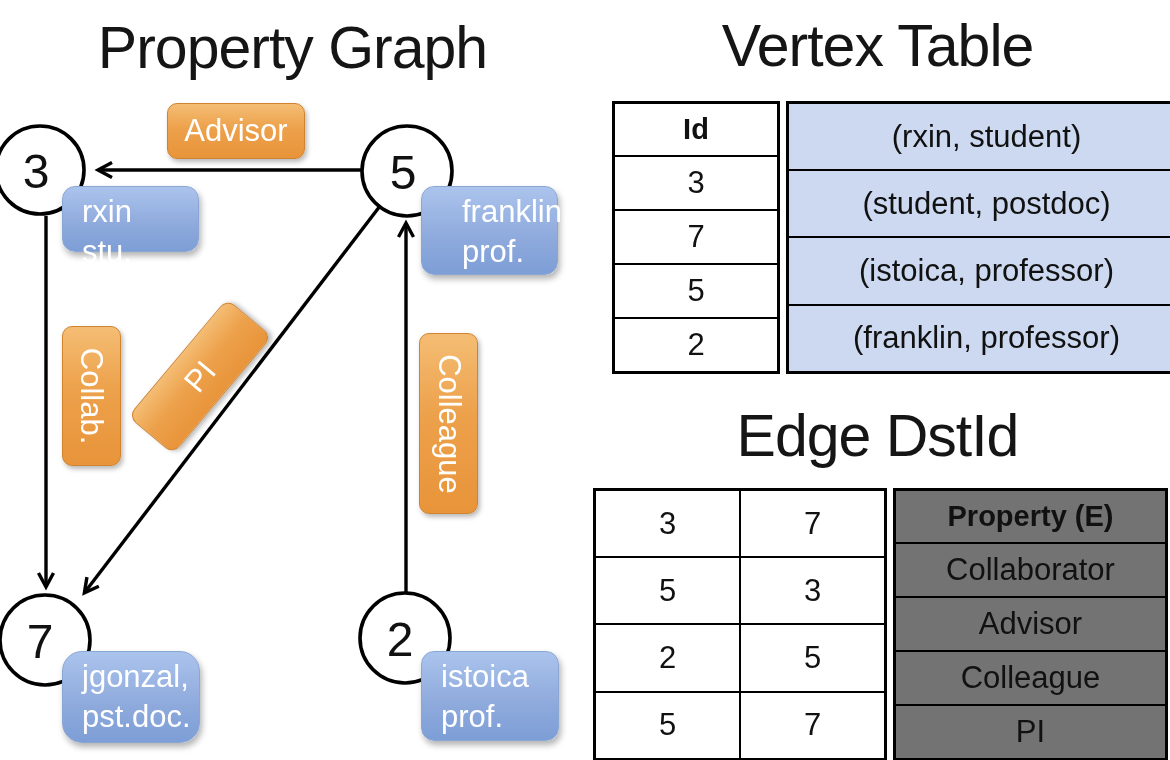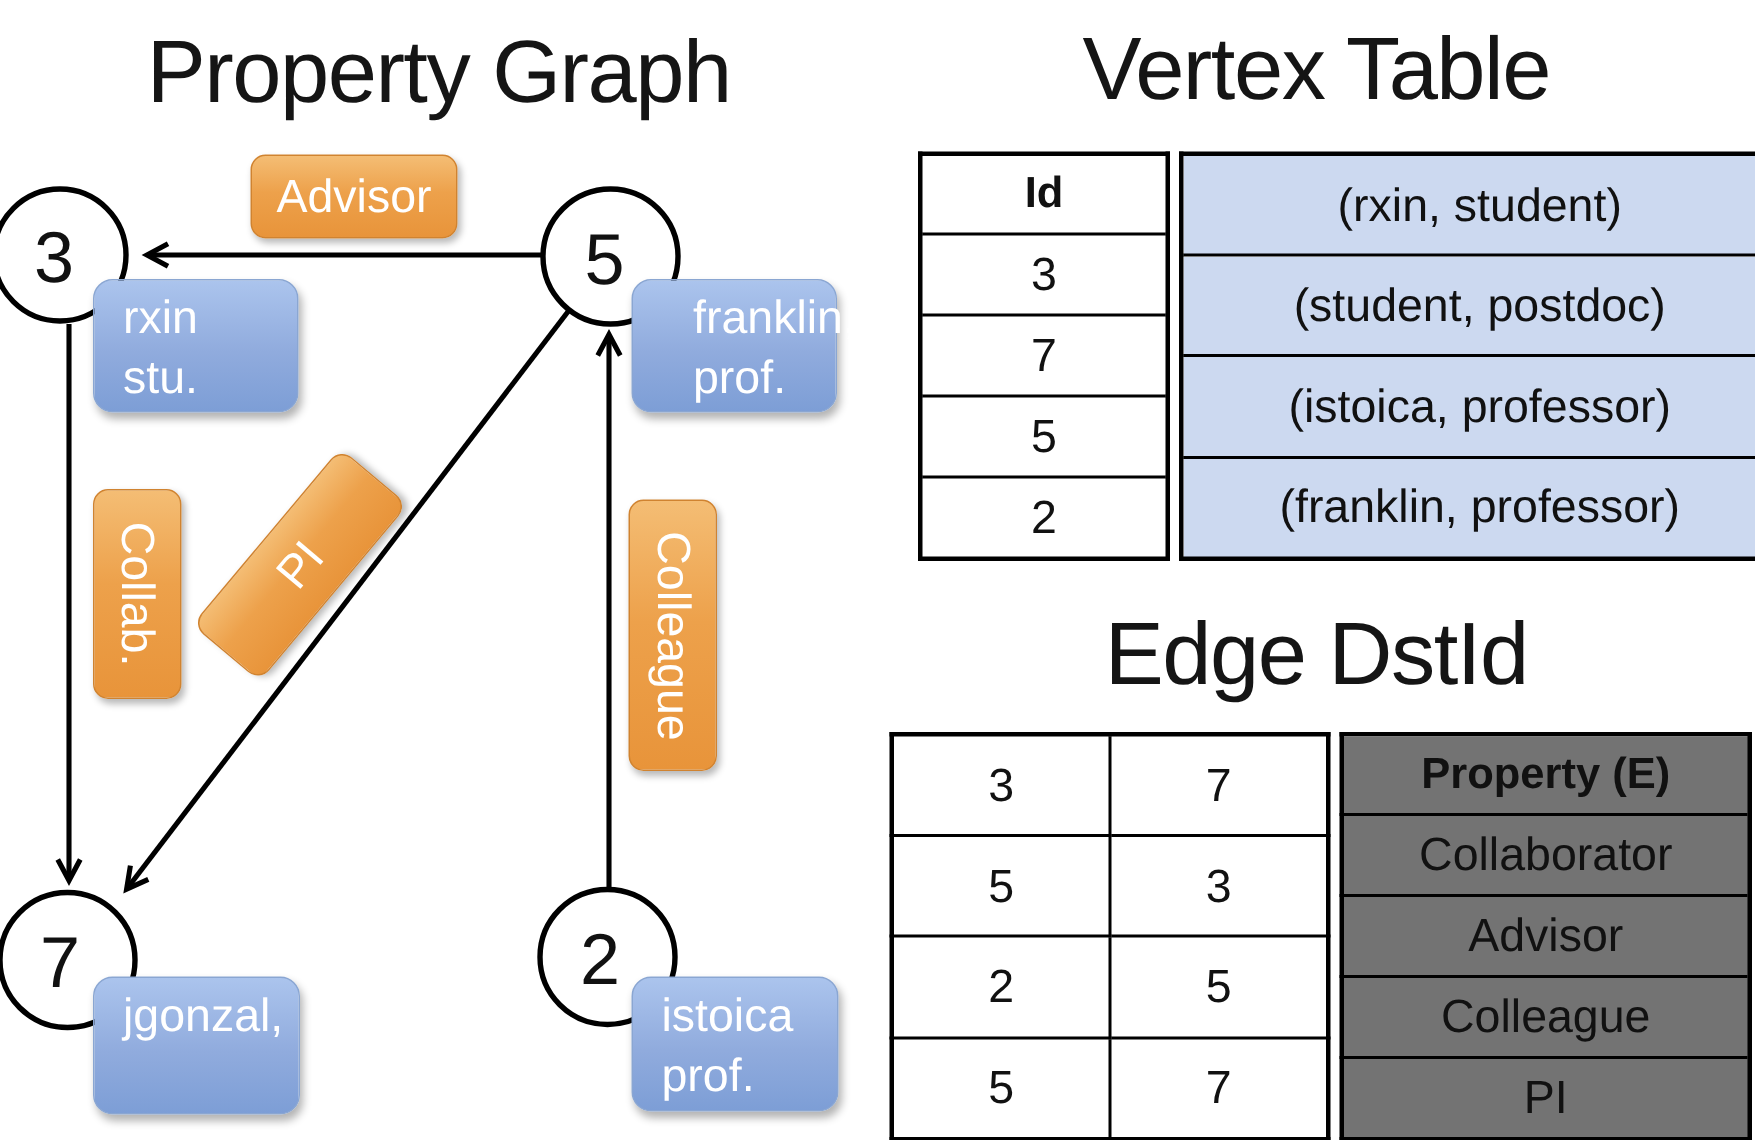--- a/index.html
+++ b/index.html
@@ -82,7 +82,7 @@
     <span>Colleague</span>
   </div>
 
-  <div class="bbox" style="left:62px;top:186px;width:137px;height:89px;">
+  <div class="bbox" style="left:62px;top:186px;width:137px;height:66px;">
     <div>rxin</div>
     <div>stu.</div>
   </div>

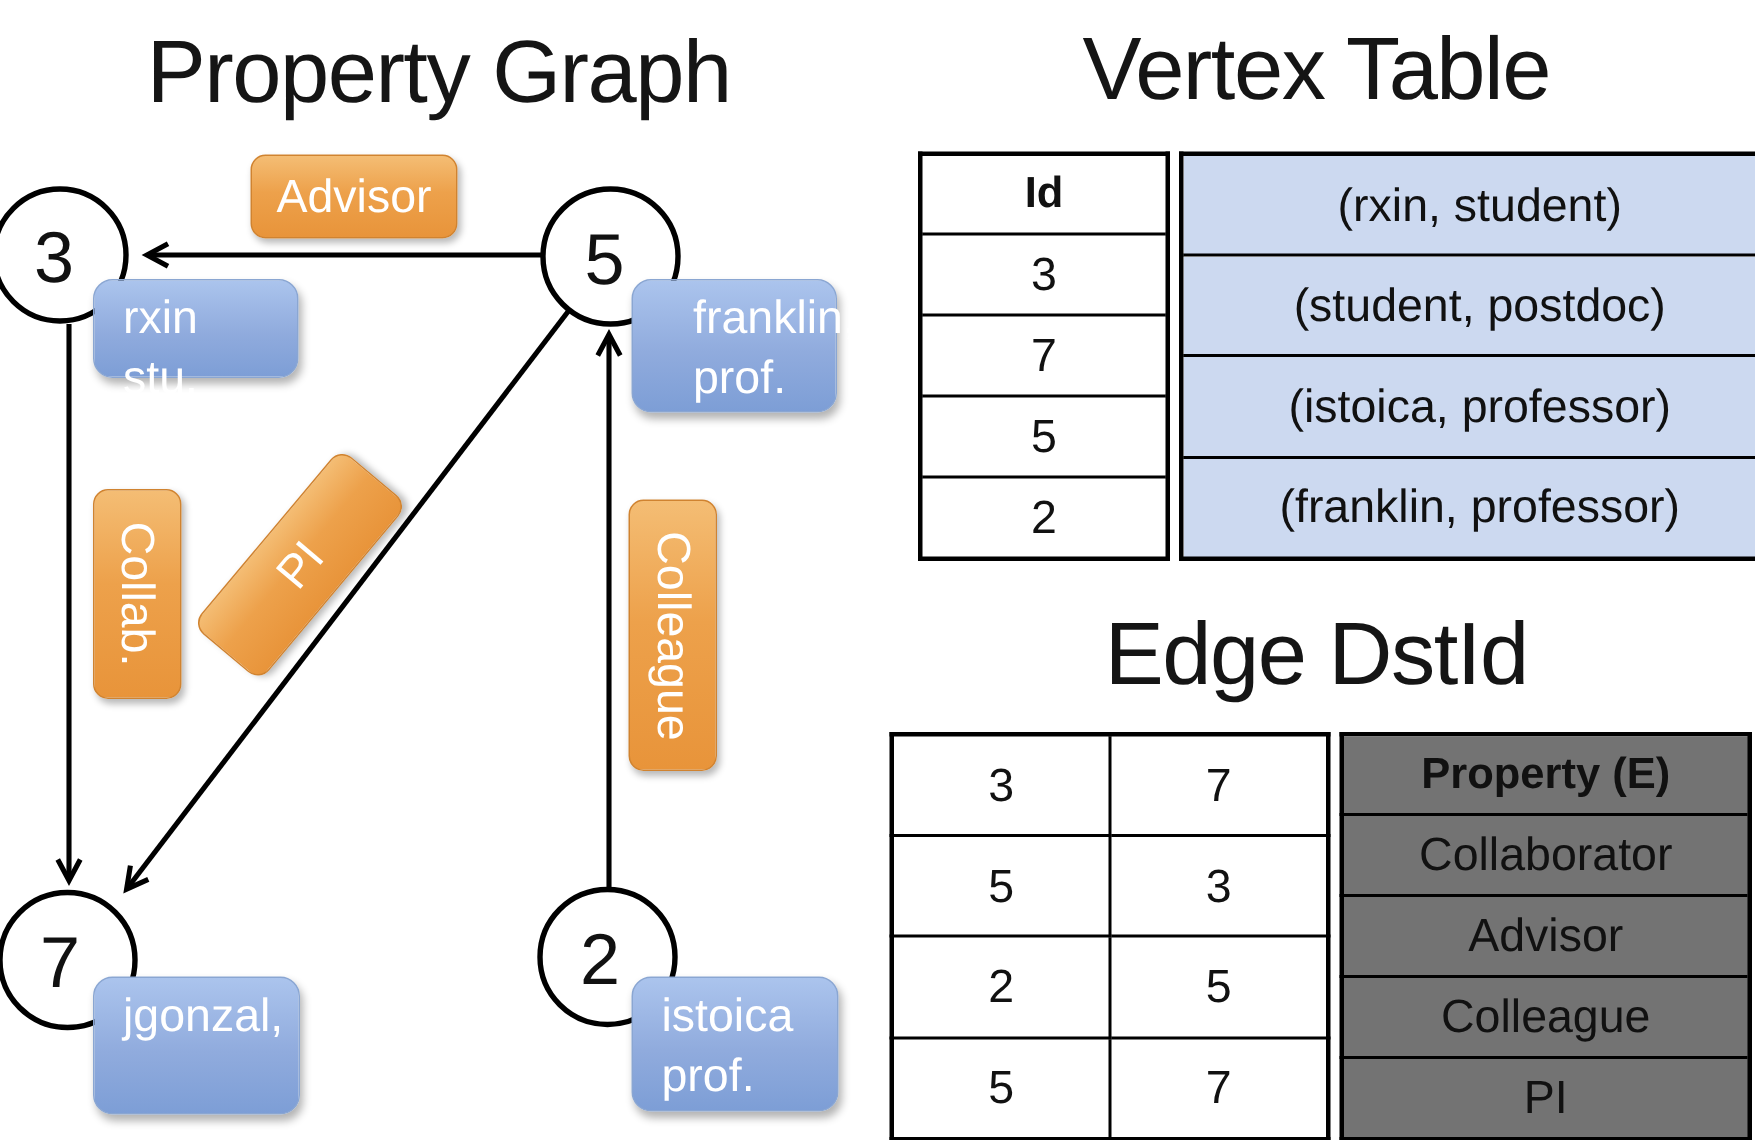--- a/index.html
+++ b/index.html
@@ -90,7 +90,7 @@
     <div>franklin,</div>
     <div>prof.</div>
   </div>
-  <div class="bbox" style="left:62px;top:651px;width:138px;height:92px;">
+  <div class="bbox" style="left:62px;top:651px;width:138px;height:92px;border-radius:20px;">
     <div>jgonzal,</div>
   </div>
   <div class="bbox" style="left:421px;top:651px;width:138px;height:90px;">

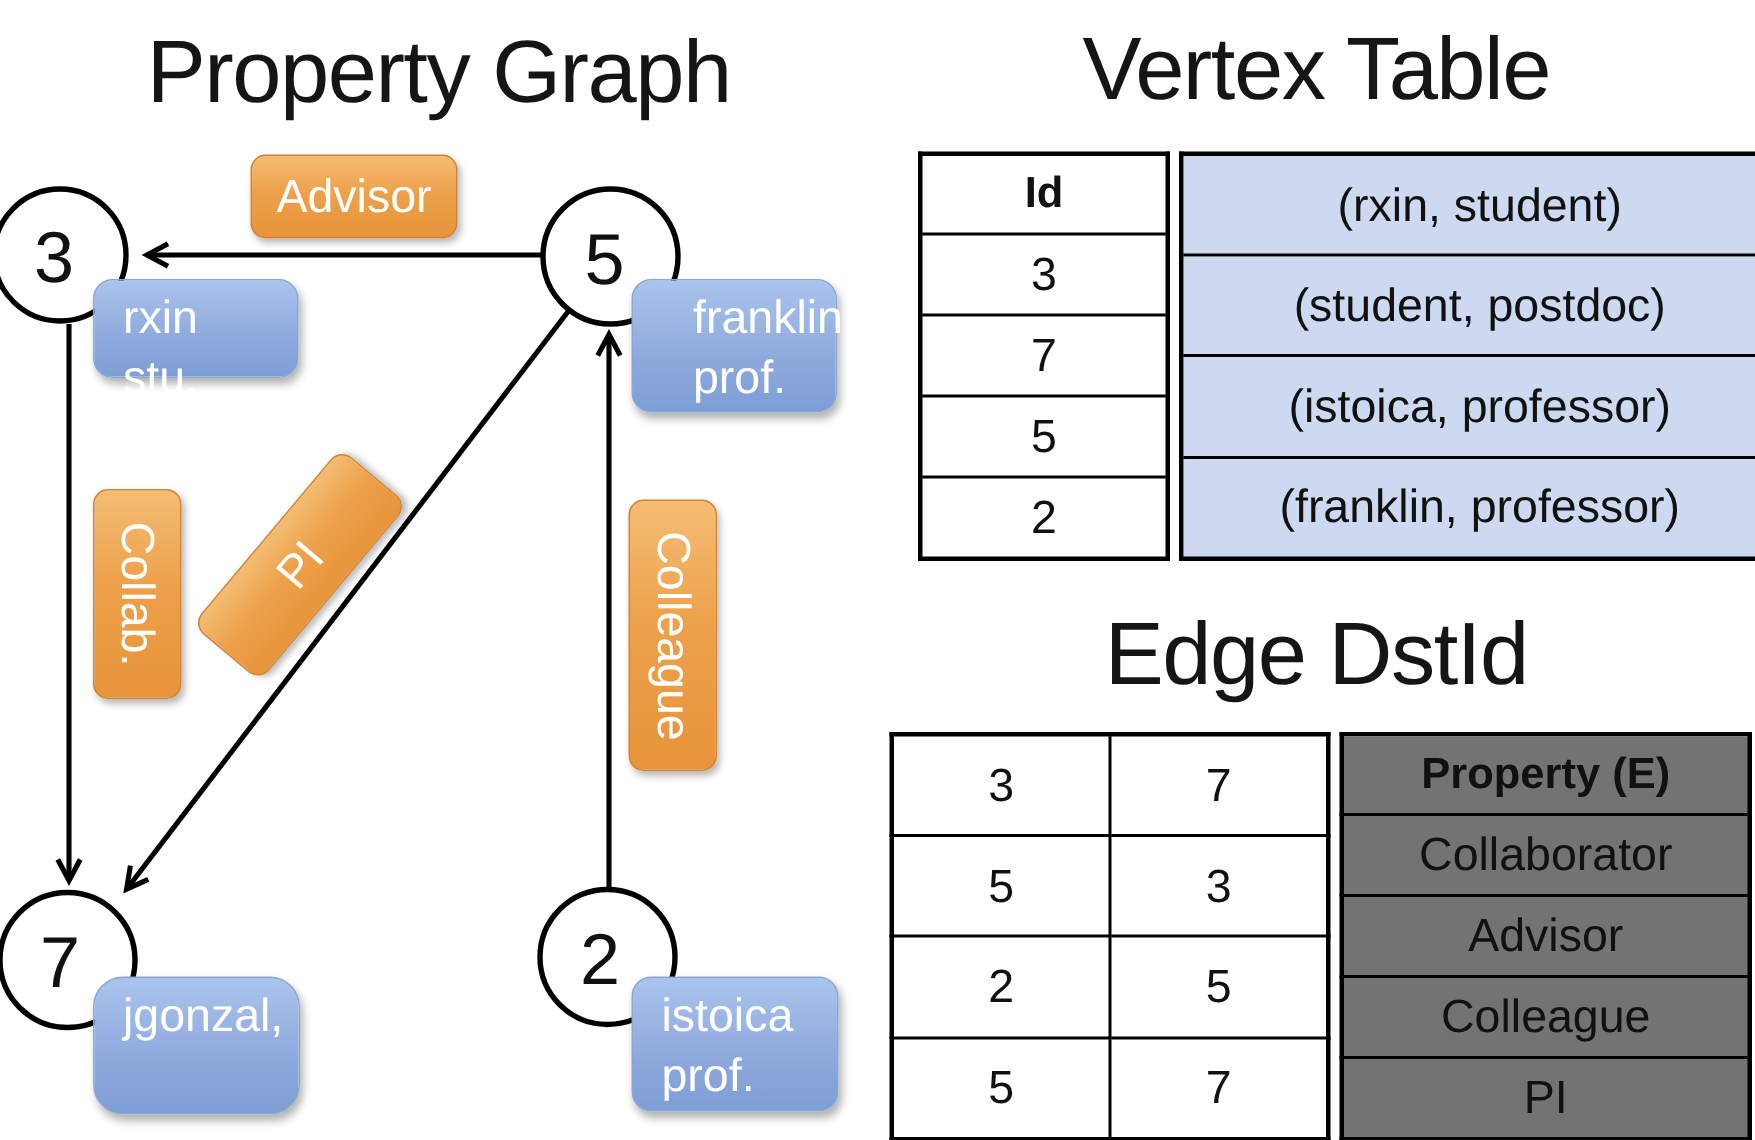--- a/index.html
+++ b/index.html
@@ -92,6 +92,7 @@
   </div>
   <div class="bbox" style="left:62px;top:651px;width:138px;height:92px;border-radius:20px;">
     <div>jgonzal,</div>
+    <div>pst.doc.</div>
   </div>
   <div class="bbox" style="left:421px;top:651px;width:138px;height:90px;">
     <div>istoica</div>

